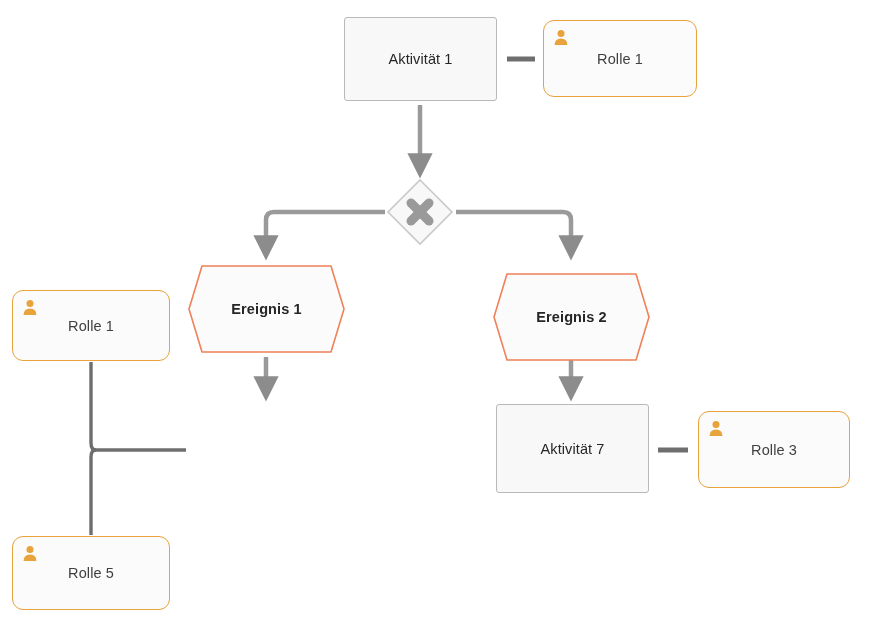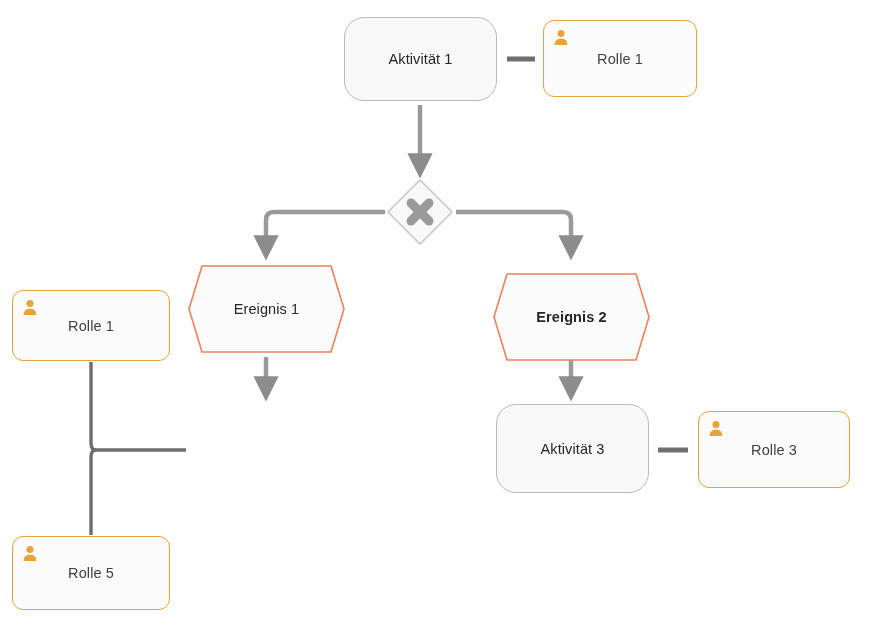--- a/index.html
+++ b/index.html
@@ -29,7 +29,7 @@
   .activity {
     background: #f8f8f8;
     border: 1.4px solid #b9b9b9;
-    border-radius: 20px;
+    border-radius: 3px;
   }
   .activity .label {
     font-size: 14.5px;

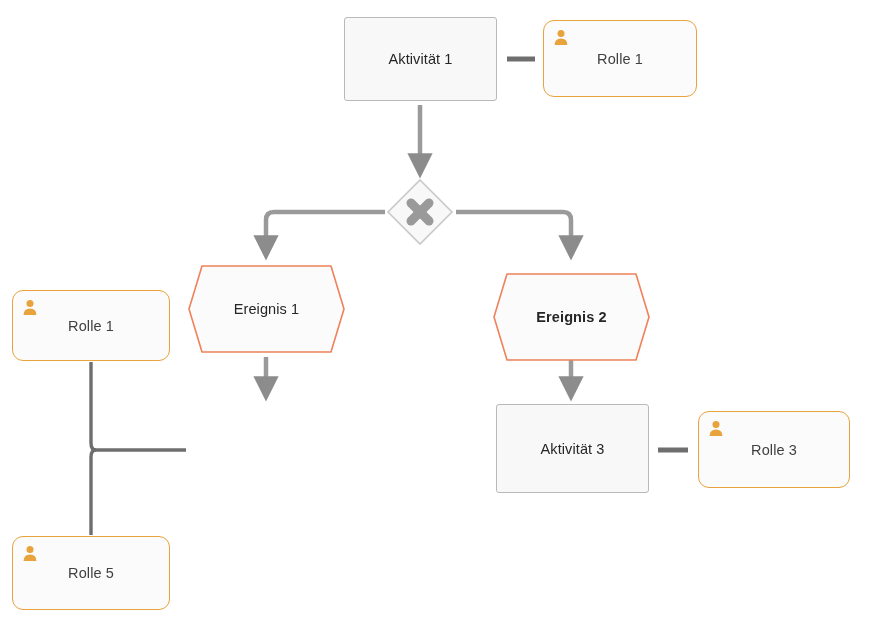--- a/index.html
+++ b/index.html
@@ -141,7 +141,7 @@
     </svg>
   </div>
 
-  <div class="node event" style="left:188px; top:265px; width:157px; height:88px;">
+  <div class="node event" style="left:188px; top:265px; width:157px; height:88px;font-weight:bold;">
     <svg width="157" height="88" viewBox="0 0 157 88">
       <path d="M 14 1 L 143 1 L 156 44 L 143 87 L 14 87 L 1 44 Z" fill="#fbfbfb" stroke="#f0815a" stroke-width="1.6" stroke-linejoin="round"></path>
     </svg>

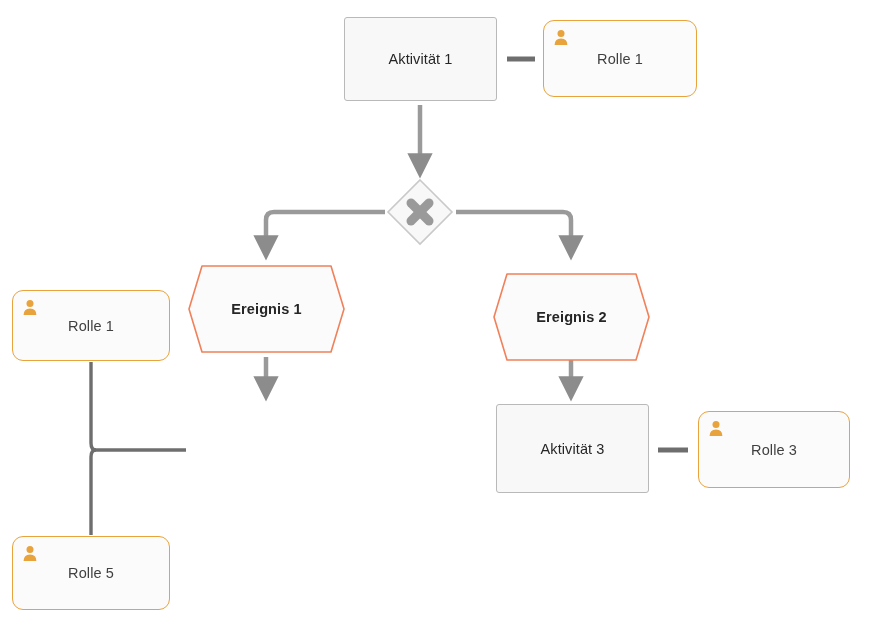--- a/index.html
+++ b/index.html
@@ -165,7 +165,7 @@
 
 
   <div class="node activity" style="left:496px; top:404px; width:153px; height:89px;">
-    <span class="label">Aktivität 3</span>
+    <span class="label">Aktivität 7</span>
   </div>
 
   <div class="node role" style="left:698px; top:411px; width:152px; height:77px;">

